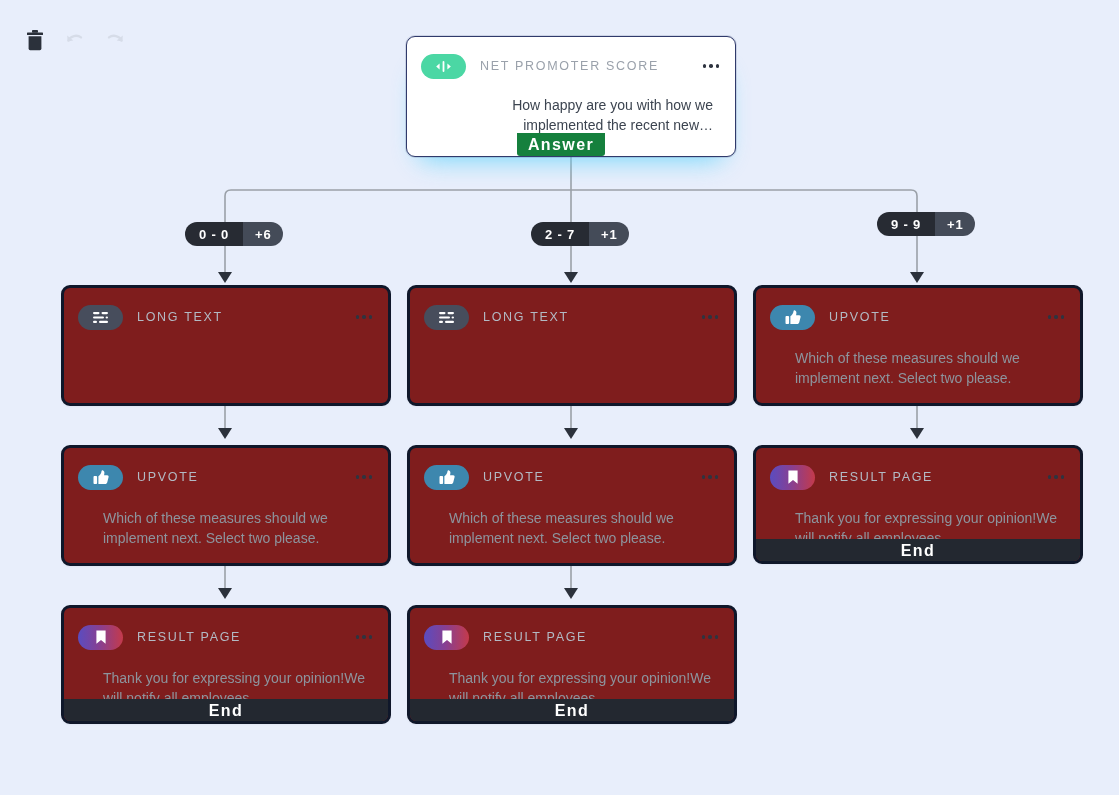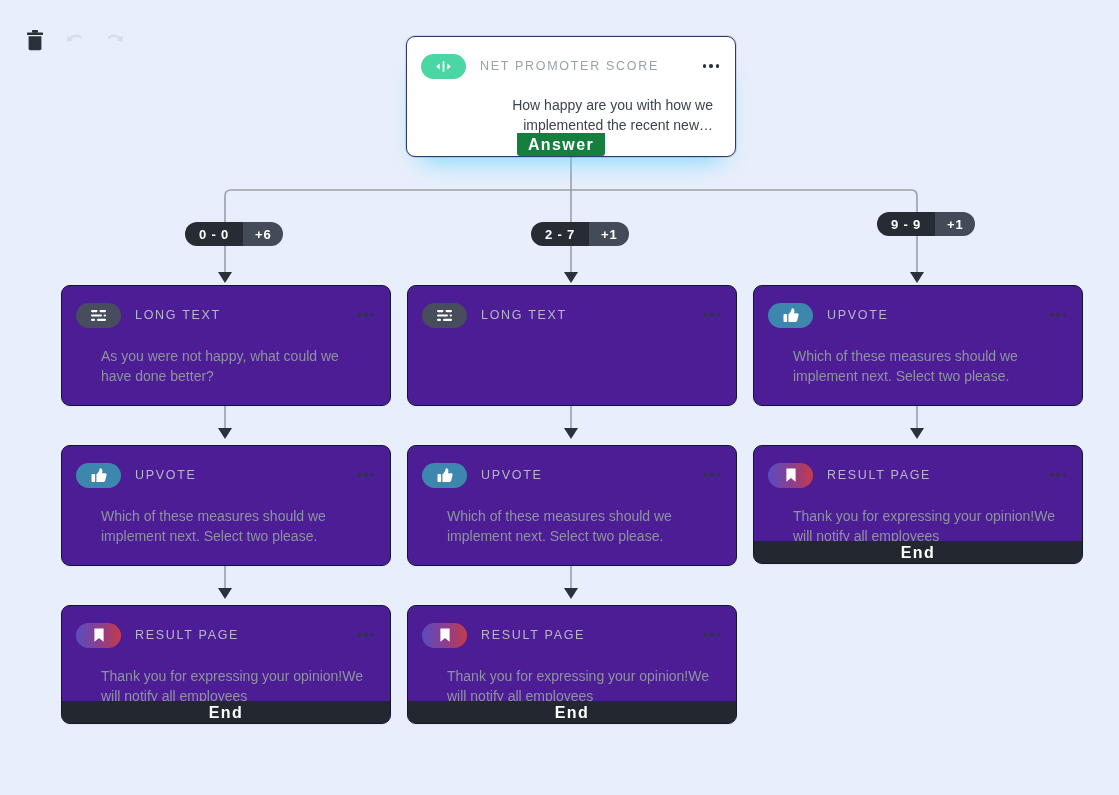--- a/index.html
+++ b/index.html
@@ -53,8 +53,8 @@
   .node {
     position: absolute;
     width: 330px;
-    background: #4c1d95;
-    border: 1px solid #0f172a;
+    background: #7f1d1d;
+    border: 3px solid #0f172a;
     border-radius: 9px;
     box-sizing: border-box;
     box-shadow: 0 1px 2px rgba(36,46,66,0.045);

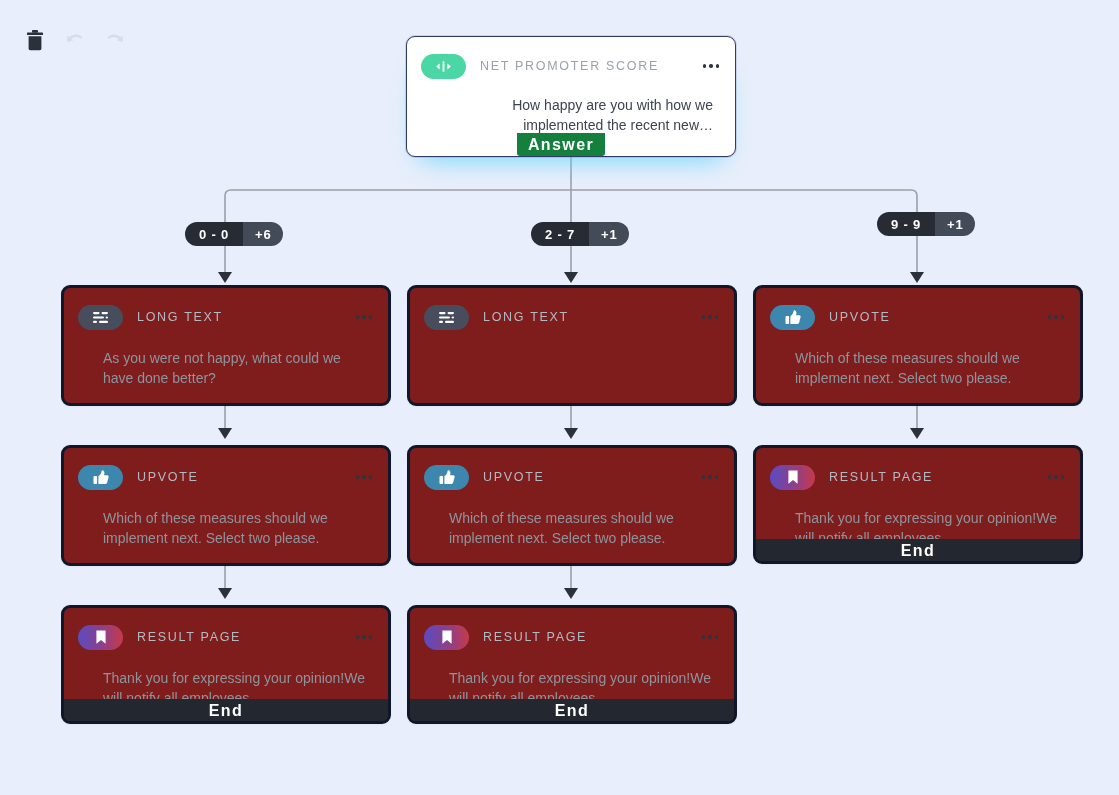--- a/index.html
+++ b/index.html
@@ -314,7 +314,6 @@
           <i></i>
         </span>
     </div>
-    <div class="node-body">As you were not happy, what could we have done better?</div>
   </div>
 
   <div class="node" style="left:407px; top:285px; height:121px;">

